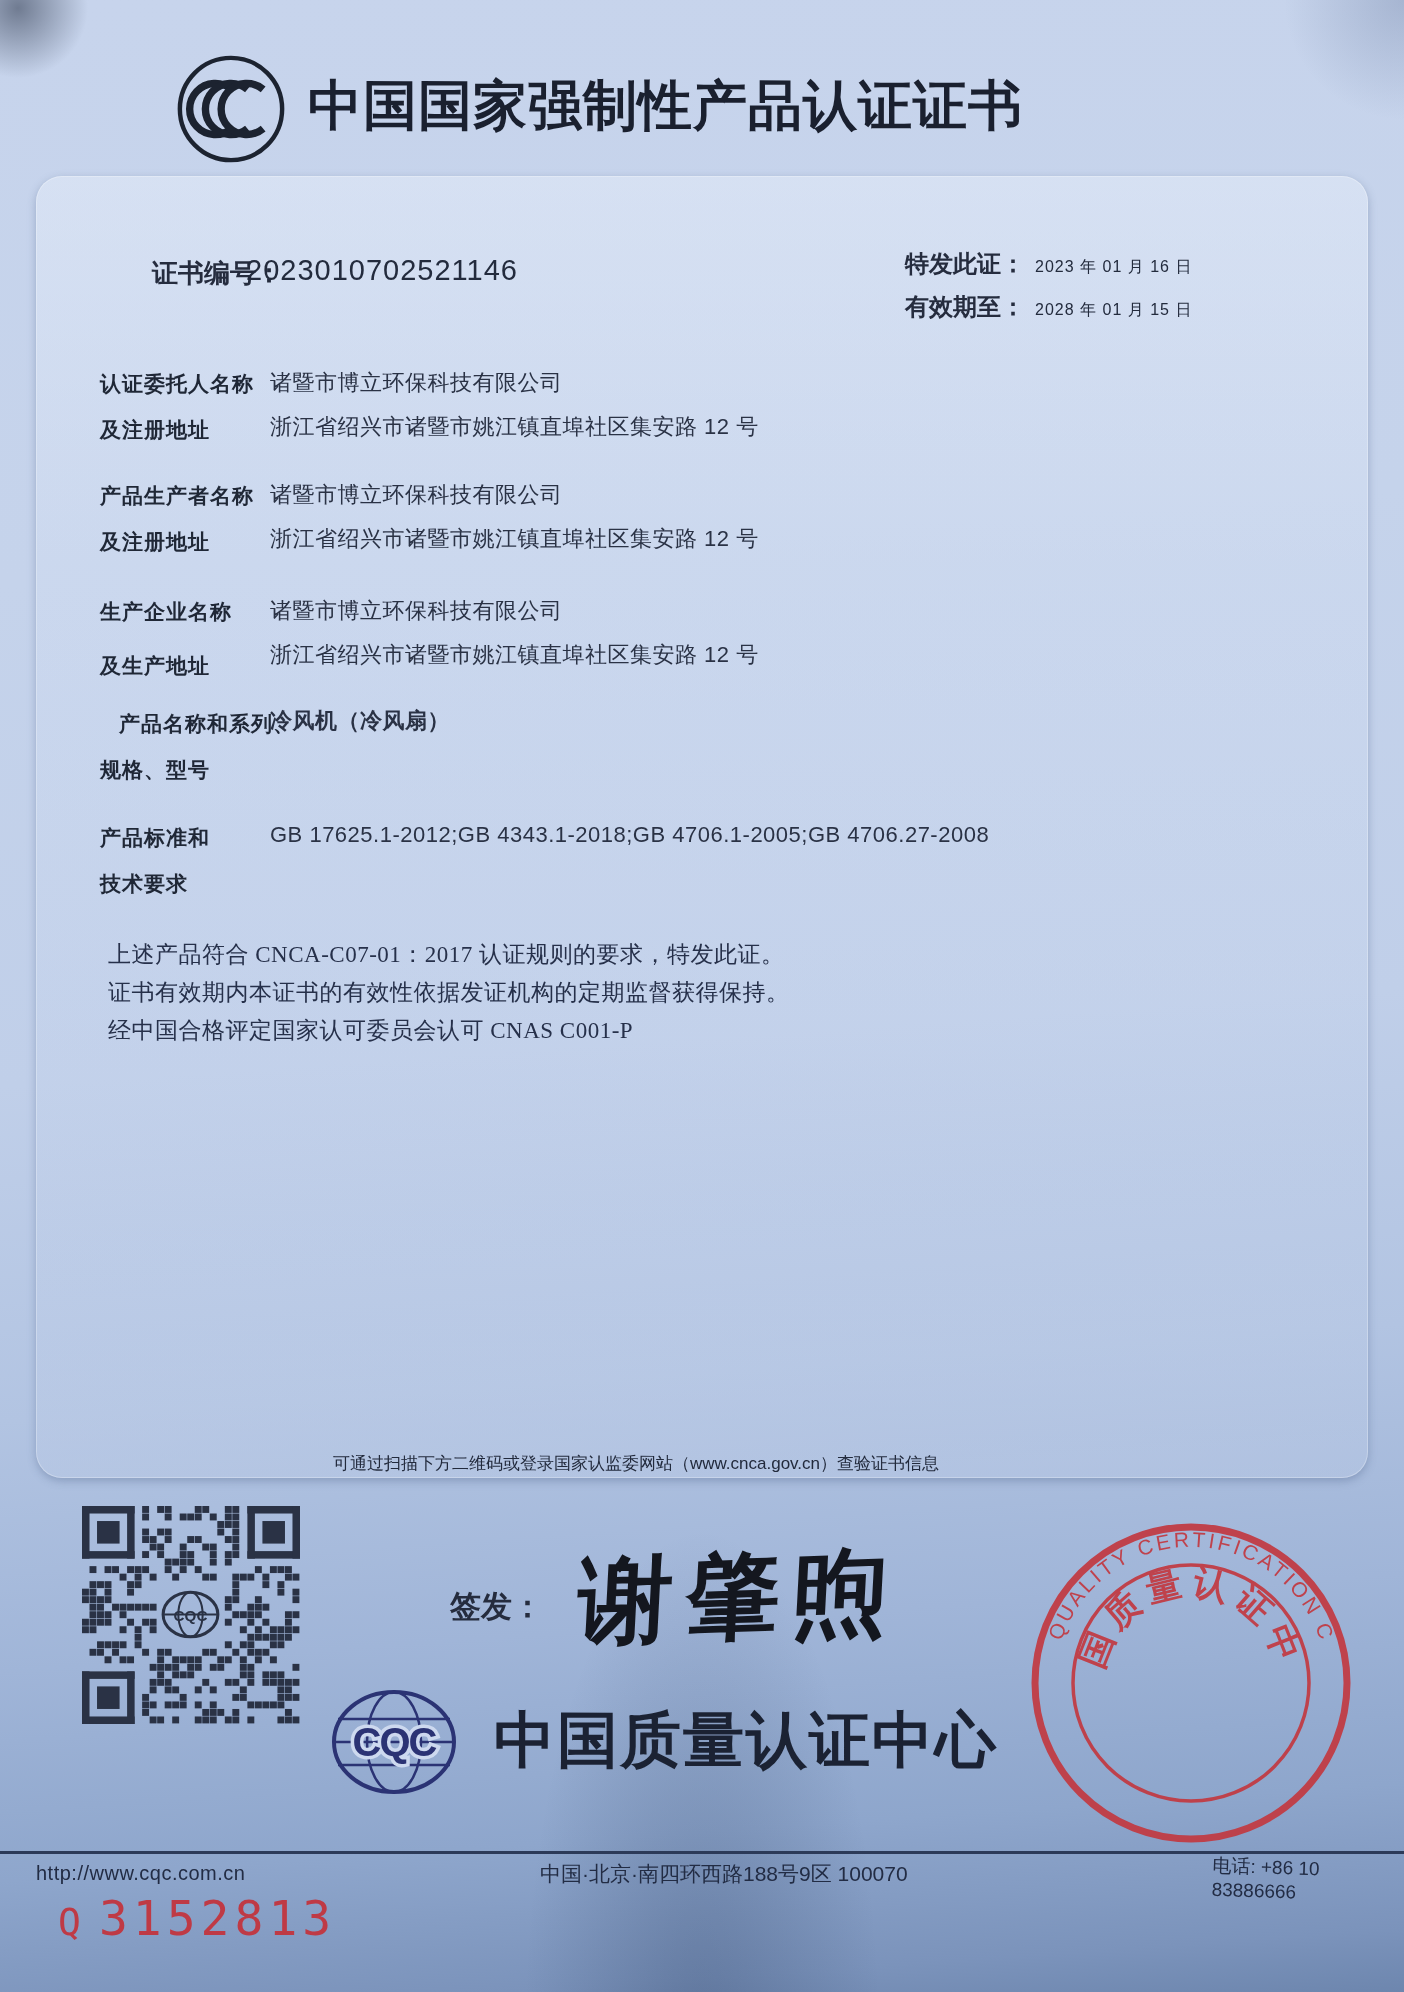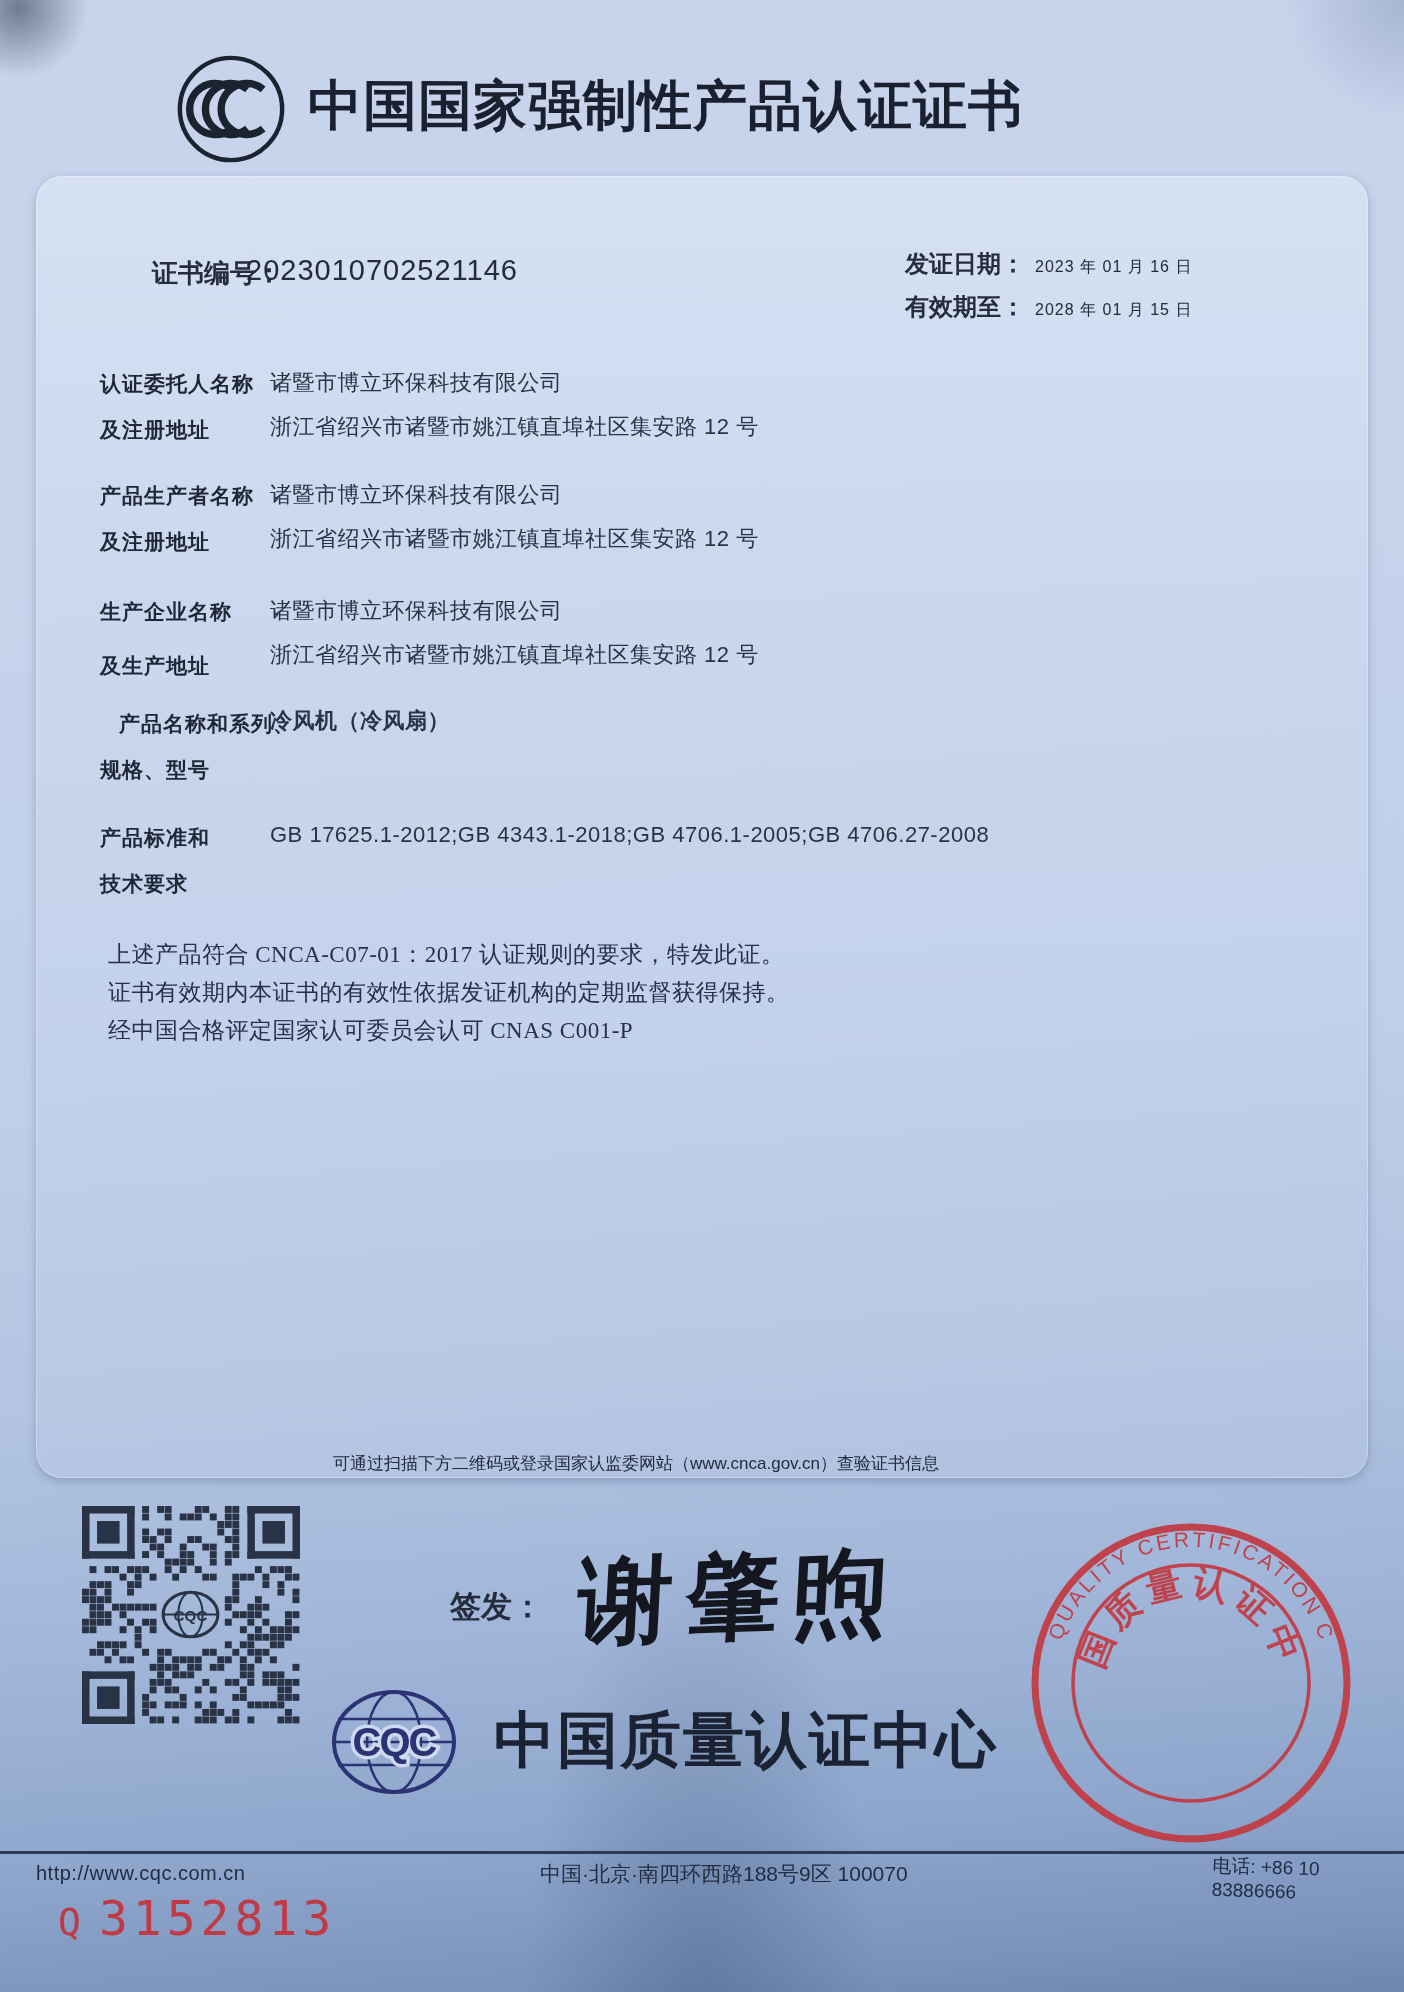--- a/index.html
+++ b/index.html
@@ -57,7 +57,7 @@
   <span class="abs certno-value">2023010702521146</span>
 
   <div class="abs kai date-row" style="left:905px;top:248px;">
-    <span>发证日期：</span><span class="val">2023 年 01 月 16 日</span>
+    <span>特发此证：</span><span class="val">2023 年 01 月 16 日</span>
   </div>
   <div class="abs kai date-row" style="left:905px;top:291px;">
     <span>有效期至：</span><span class="val">2028 年 01 月 15 日</span>

